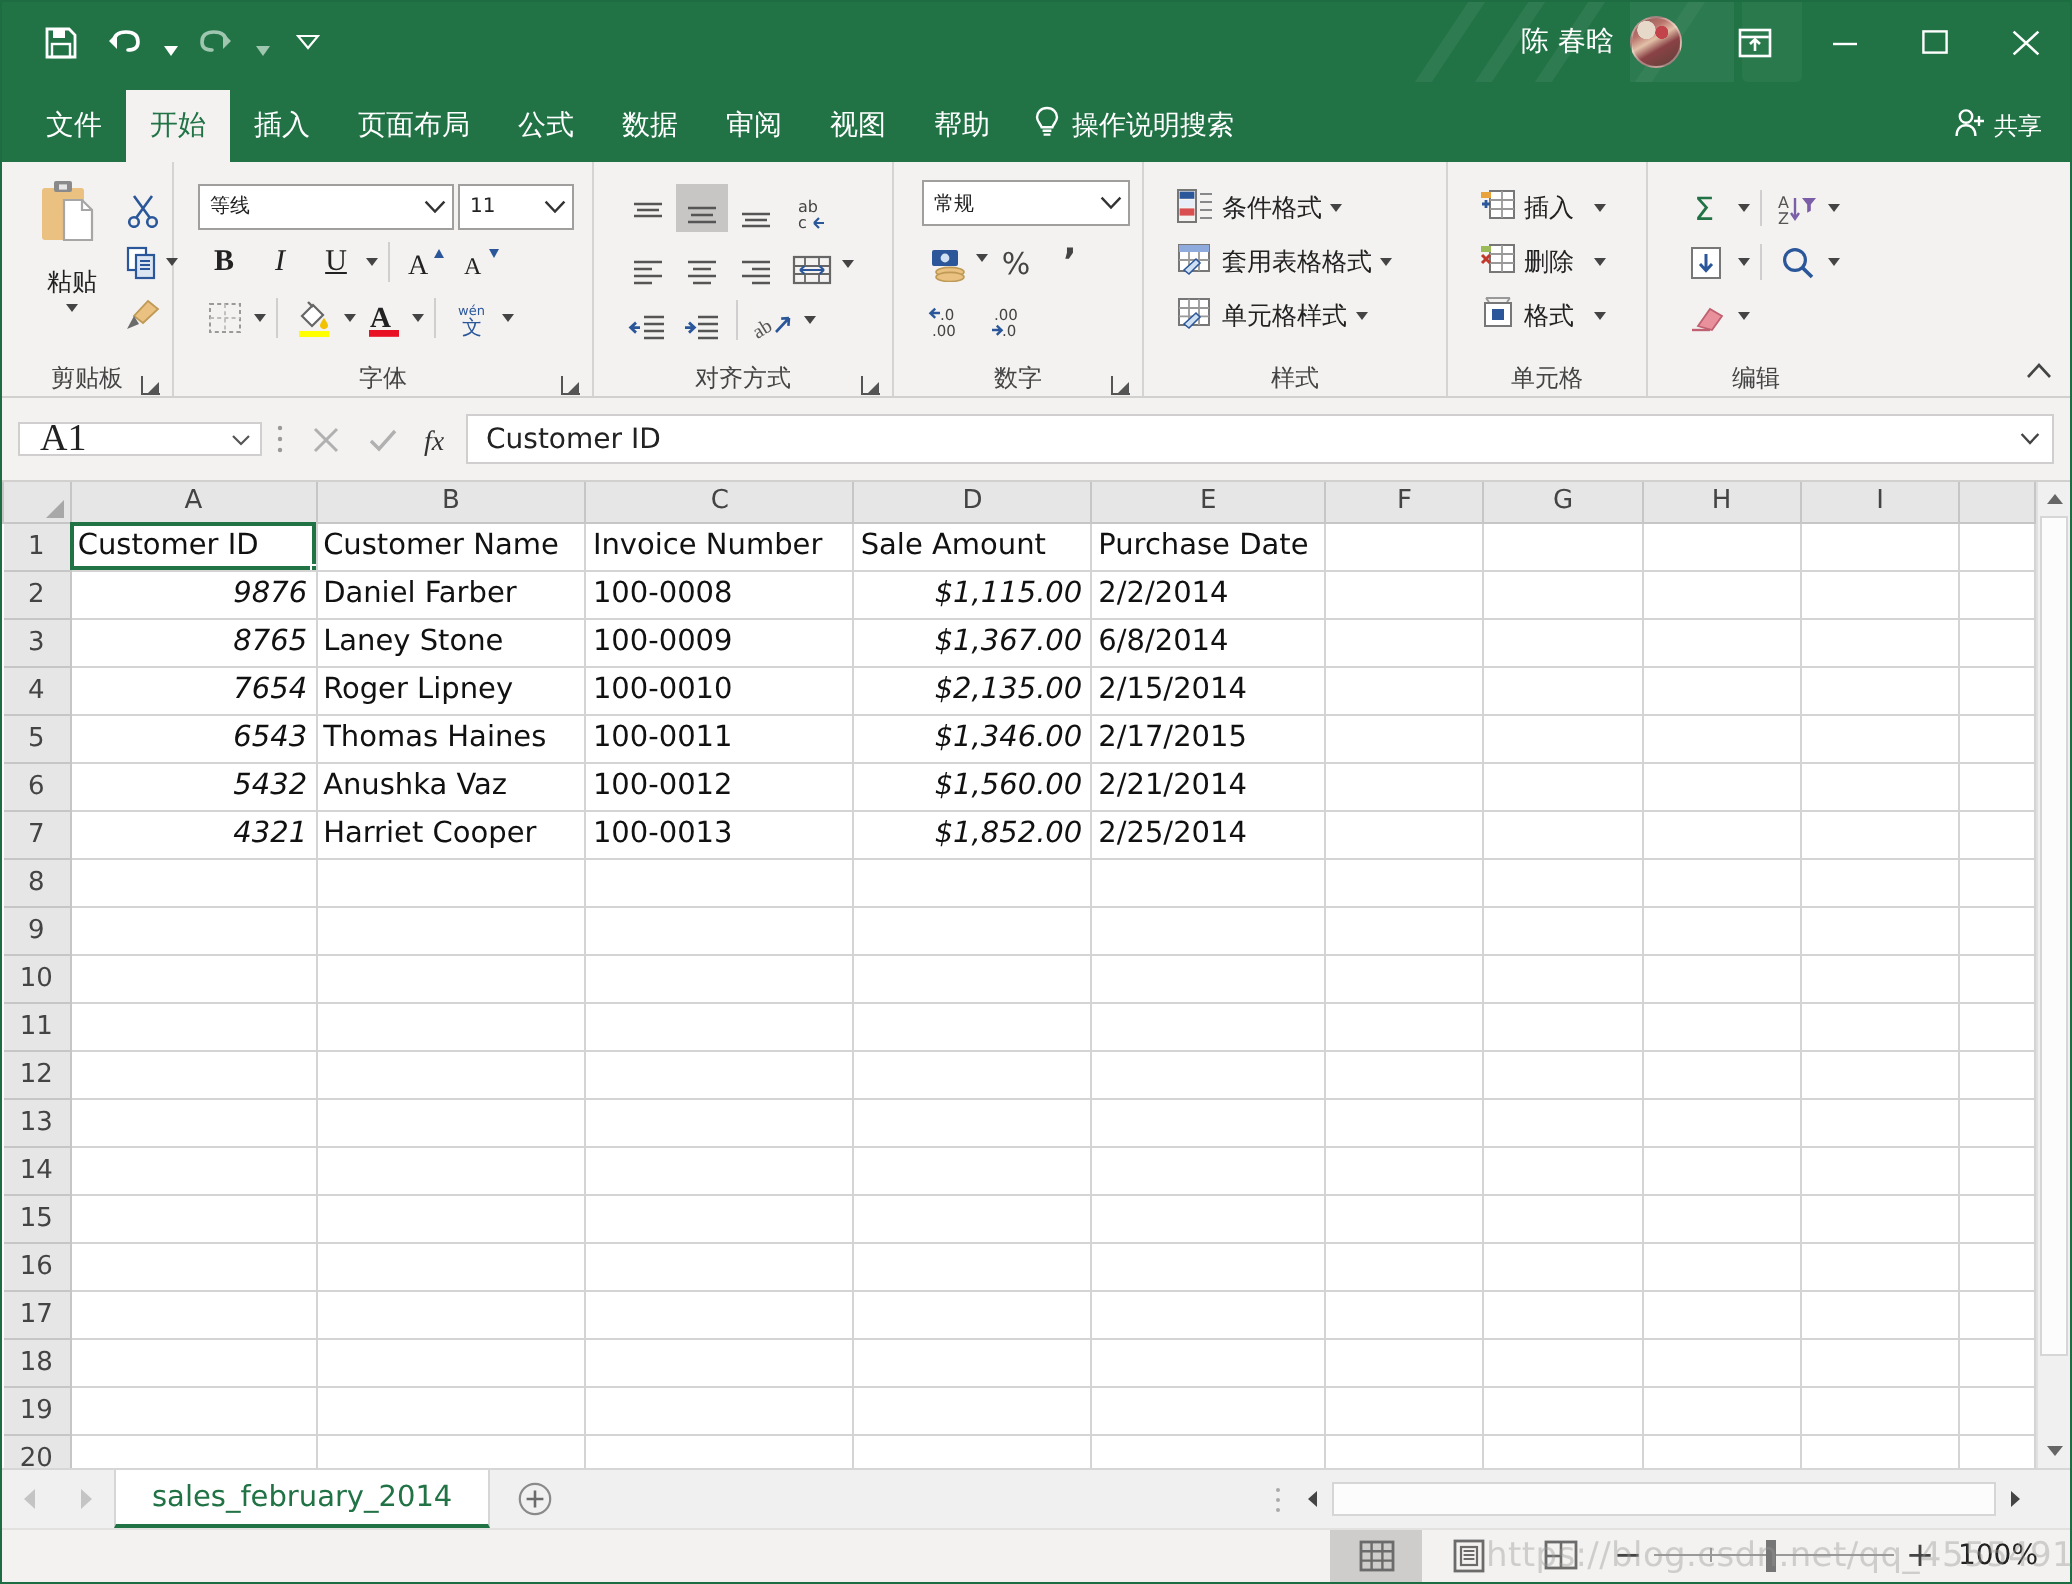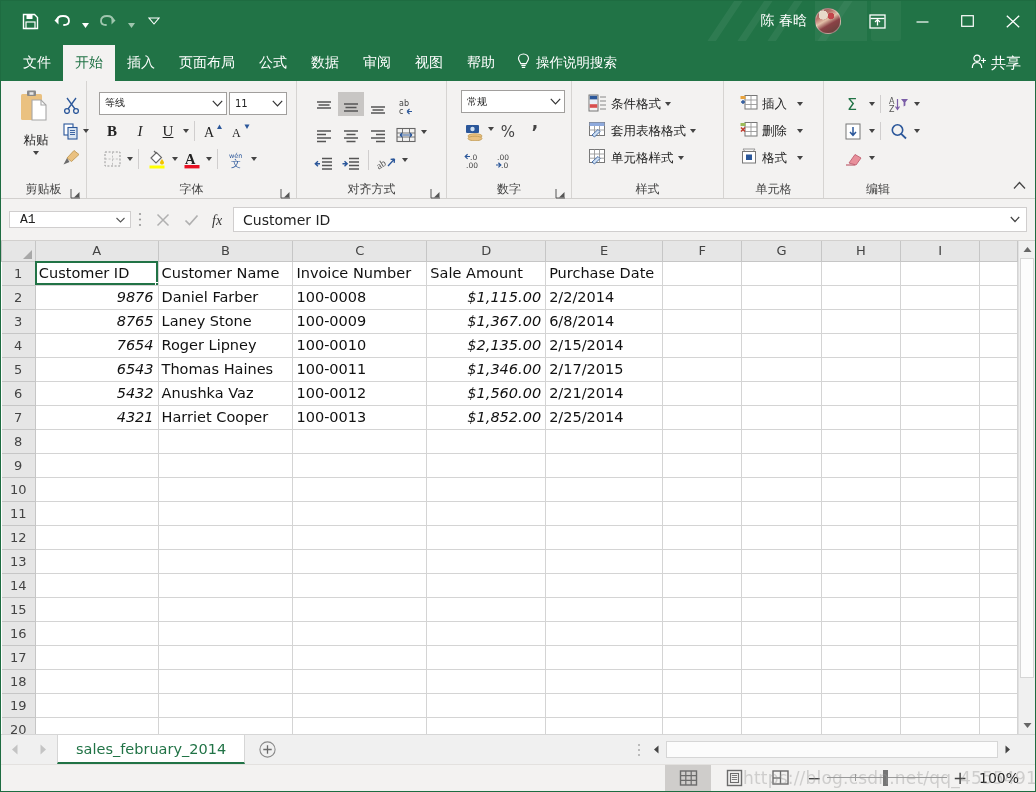--- a/index.html
+++ b/index.html
@@ -124,7 +124,7 @@
   .share-btn {
     margin-left: auto;
     margin-right: 14px;
-    color: #fff; font-size: 15px;
+    color: #fff; font-size: 12px;
     display: flex; align-items: center; gap: 4px;
     height: 36px;
     cursor: pointer;

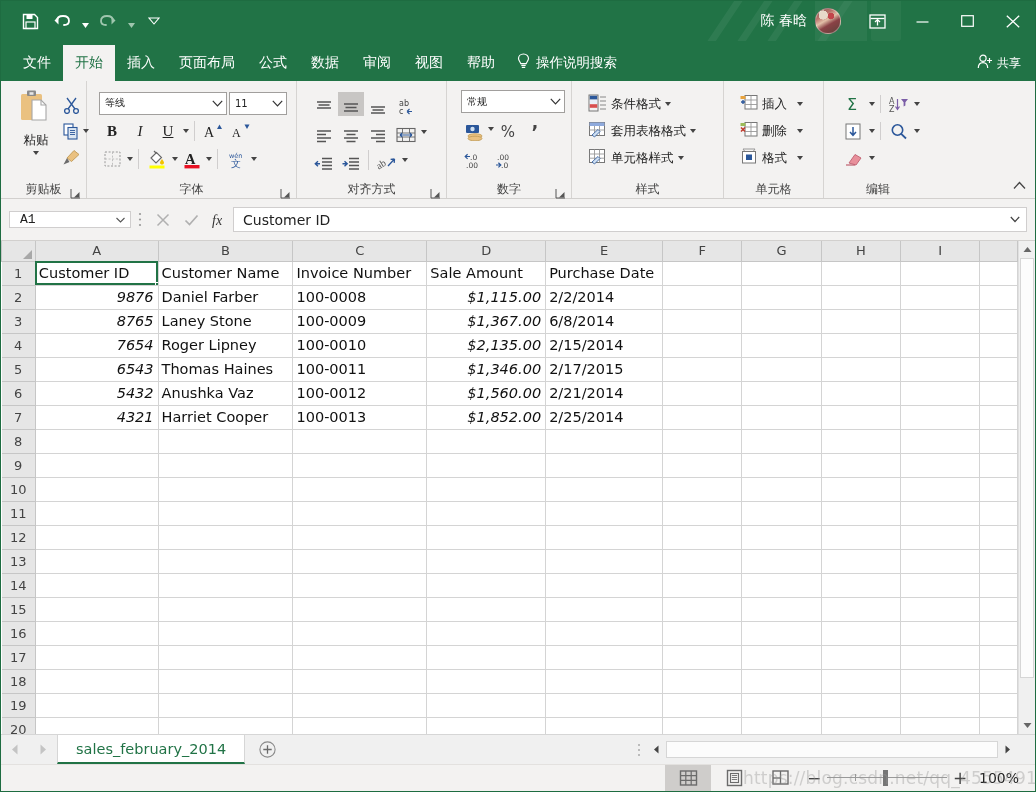--- a/index.html
+++ b/index.html
@@ -258,9 +258,9 @@
     background: #fff; border: 1px solid #d0cece;
     display: flex; align-items: center;
     padding: 0 3px 0 10px;
-    font-size: 13px; color: #222;
+    font-size: 19px; color: #222;
     cursor: pointer;
-    font-family: Liberation Mono, monospace;
+    font-family: Liberation Serif, serif;
   }
   .namebox .nv { flex: 1; }
   .fb-grip { width: 18px; height: 25px; display:flex; align-items:center; justify-content:center; cursor: col-resize;}

